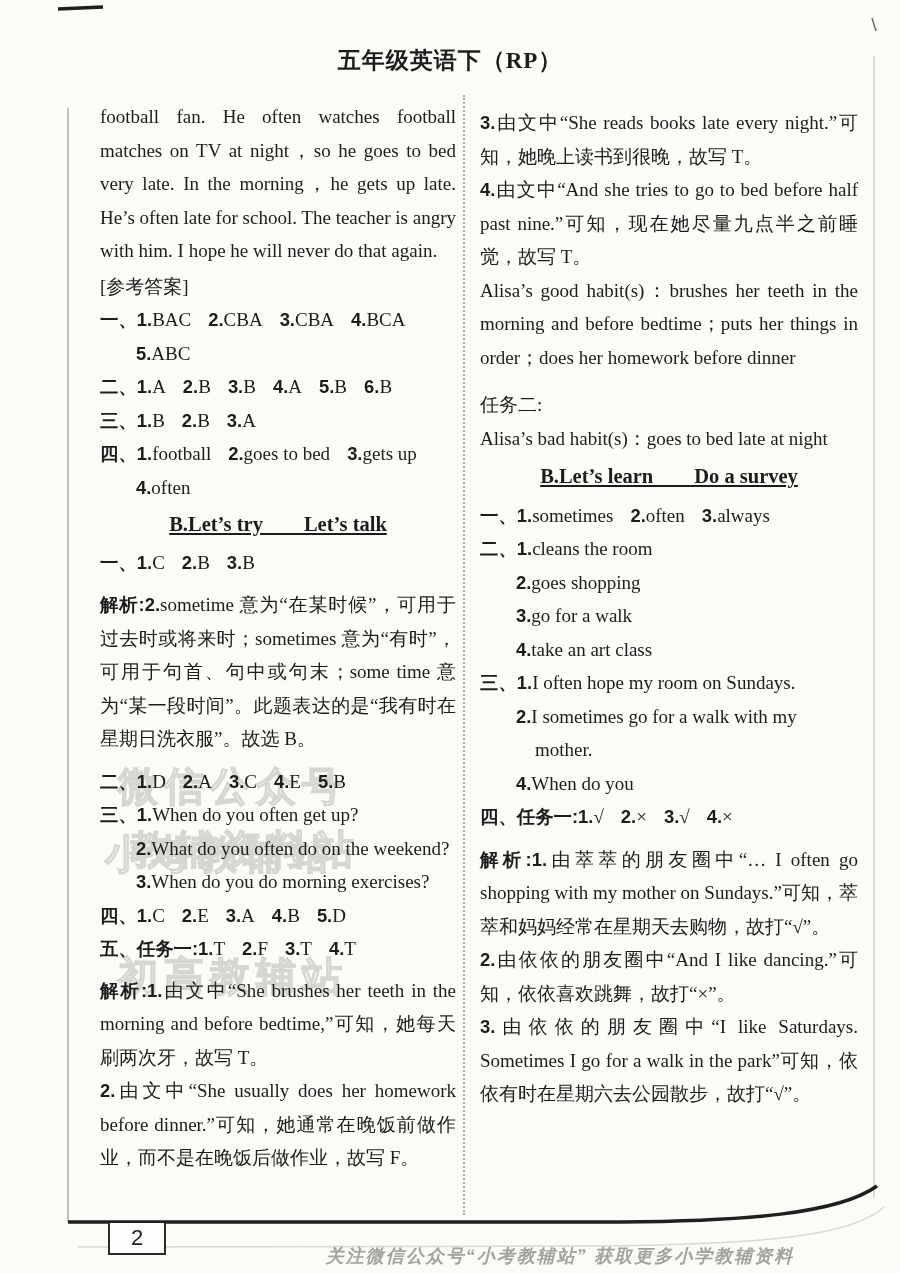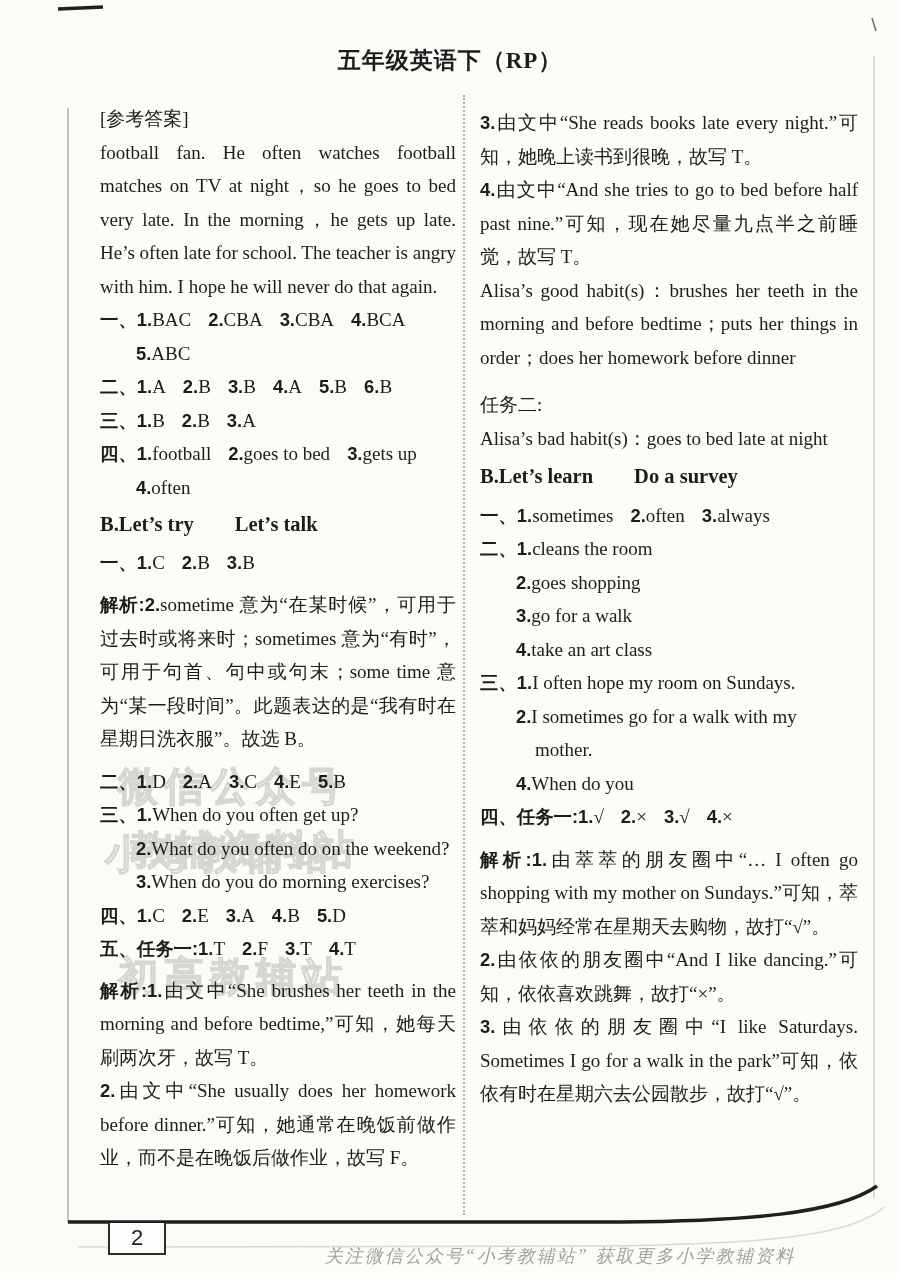--- a/index.html
+++ b/index.html
@@ -70,8 +70,8 @@
 <div class="watermark wm-3">初高教辅站</div>
 
 <div class="col col-left" id="col-left">
+    <div class="blk para"><span>football fan. He often watches football matches on TV at night，so he goes to bed very late. In the morning，he gets up late. He’s often late for school. The teacher is angry with him. I hope he will never do that again.</span></div>
     <div class="blk line" style="margin-top: 2px;"><span>[参考答案]</span></div>
-    <div class="blk para"><span>football fan. He often watches football matches on TV at night，so he goes to bed very late. In the morning，he gets up late. He’s often late for school. The teacher is angry with him. I hope he will never do that again.</span></div>
     <div class="blk answers"><span class="bold prefix">一、</span><span class="pair"><span class="bold num">1.</span><span class="val">BAC</span></span><span class="pair"><span class="bold num">2.</span><span class="val">CBA</span></span><span class="pair"><span class="bold num">3.</span><span class="val">CBA</span></span><span class="pair"><span class="bold num">4.</span><span class="val">BCA</span></span></div>
     <div class="blk answers ind1"><span class="pair"><span class="bold num">5.</span><span class="val">ABC</span></span></div>
     <div class="blk answers"><span class="bold prefix">二、</span><span class="pair"><span class="bold num">1.</span><span class="val">A</span></span><span class="pair"><span class="bold num">2.</span><span class="val">B</span></span><span class="pair"><span class="bold num">3.</span><span class="val">B</span></span><span class="pair"><span class="bold num">4.</span><span class="val">A</span></span><span class="pair"><span class="bold num">5.</span><span class="val">B</span></span><span class="pair"><span class="bold num">6.</span><span class="val">B</span></span></div>

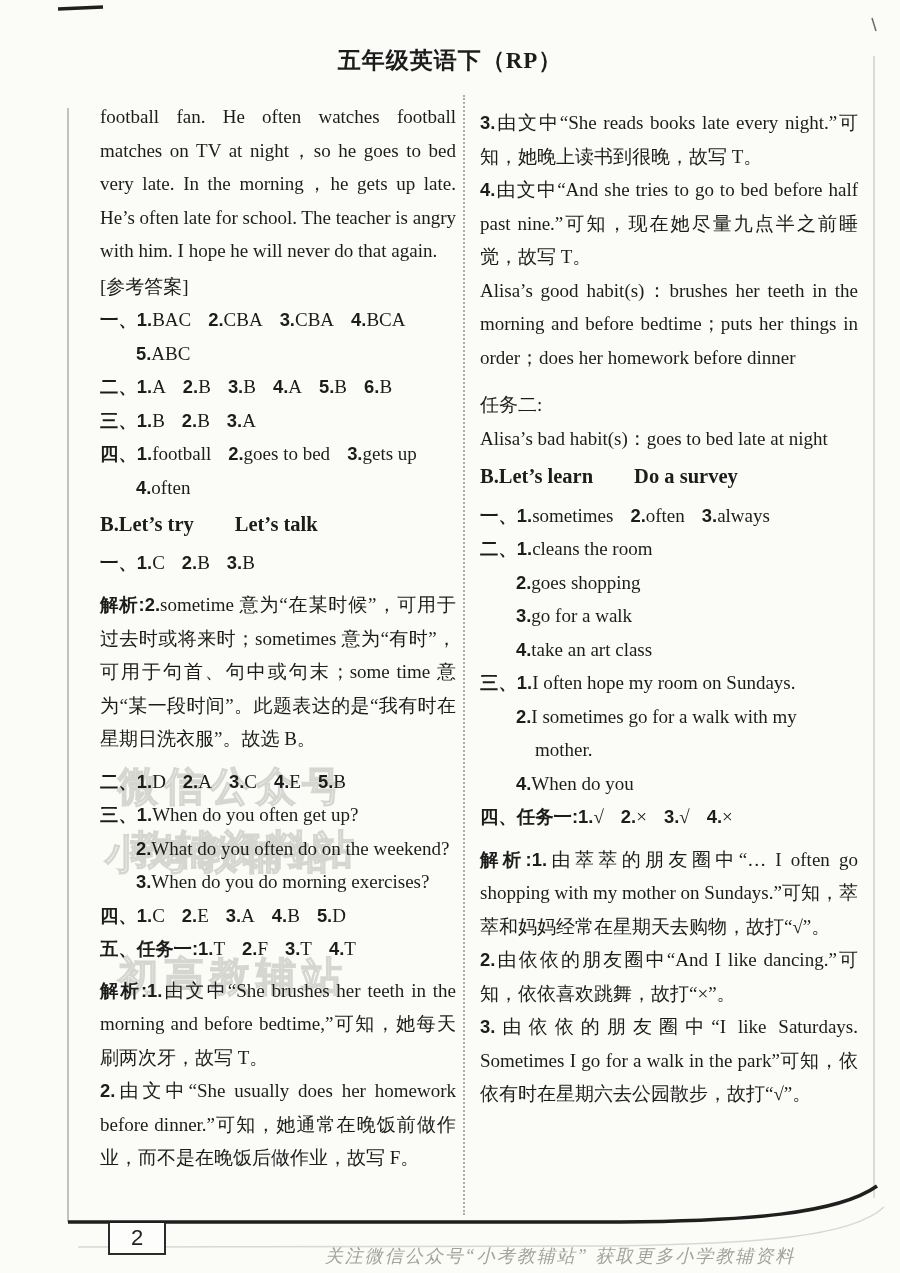--- a/index.html
+++ b/index.html
@@ -22,7 +22,7 @@
   }
   .blk{margin:0;}
   .para{text-align:justify;}
-  .heading{font-weight:700;font-size:20.5px;}
+  .heading{text-align:center;font-weight:700;font-size:20.5px;text-decoration:underline;}
   .answers{padding-left:37px;text-indent:-37px;}
   .answers.ind1{margin-left:36px;padding-left:19px;text-indent:-19px;}
   .answers .pair + .pair{margin-left:17px;}

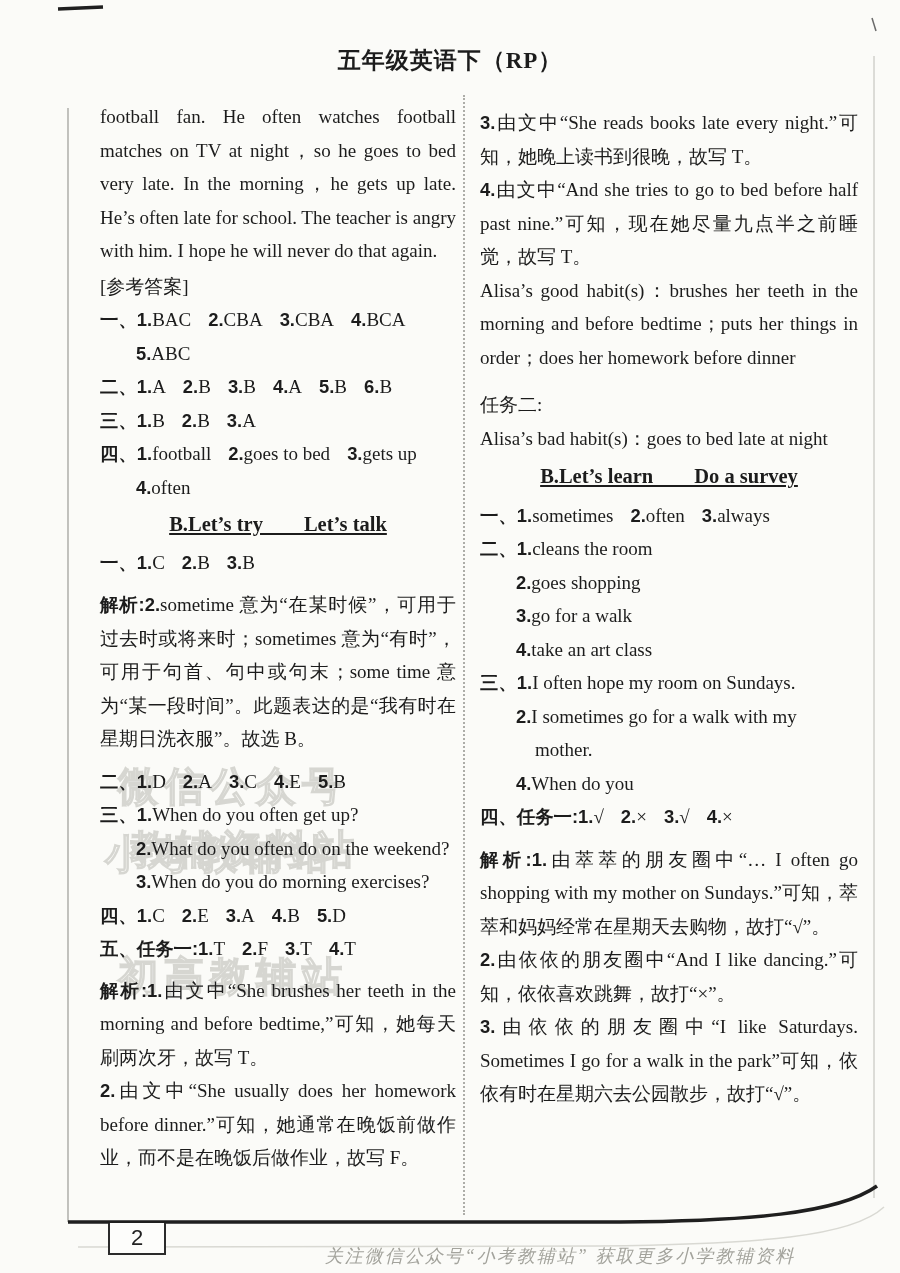--- a/index.html
+++ b/index.html
@@ -46,7 +46,7 @@
   .footer-note{
     position:absolute;left:230px;top:1240px;width:660px;text-align:center;
     font-size:18px;color:#a3a39c;font-style:italic;letter-spacing:2px;
-    font-family:"Liberation Serif","DejaVu Serif",serif;z-index:3;
+    font-family:"Liberation Serif","DejaVu Serif",serif;z-index:3;font-weight:bold;
   }
   svg.frame{position:absolute;left:0;top:0;z-index:1;}
 </style>

